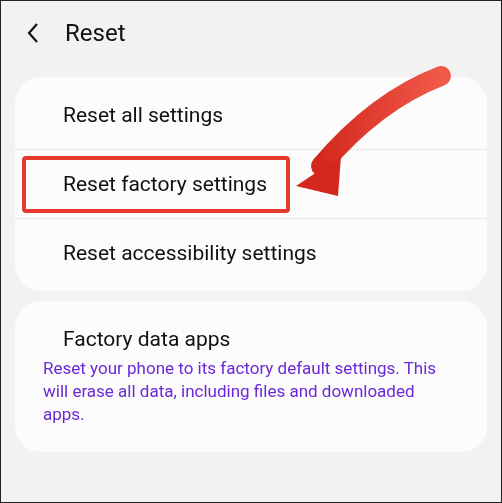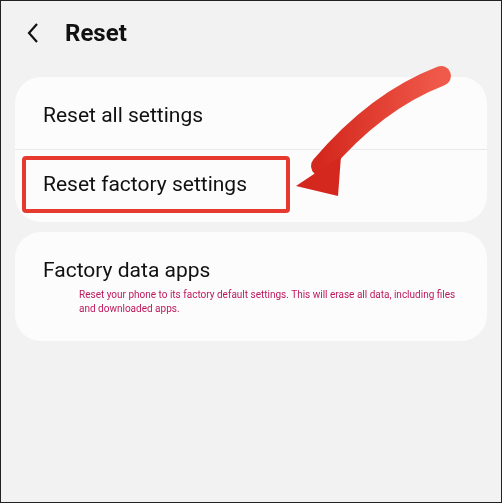--- a/index.html
+++ b/index.html
@@ -38,7 +38,7 @@
     }
     .header-title {
       font-size: 24px;
-      font-weight: 700;
+      font-weight: 400;
       color: #111;
     }
     .card {

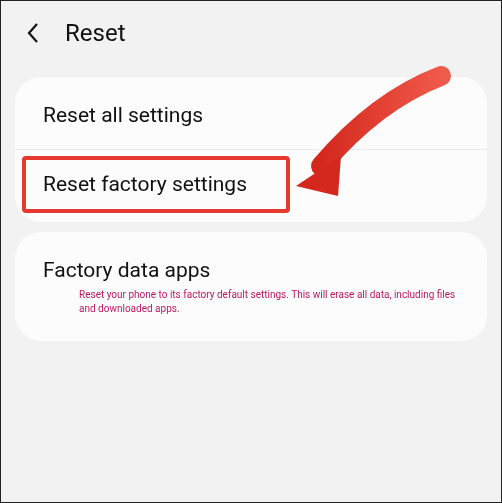--- a/index.html
+++ b/index.html
@@ -58,6 +58,7 @@
       font-size: 21px;
       color: #111;
       font-weight: 400;
+      margin-left: 20px;
     }
     .list-item-sub {
       font-size: 10px;

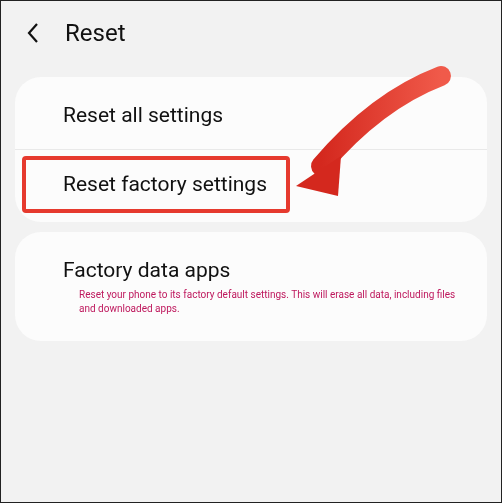--- a/index.html
+++ b/index.html
@@ -105,6 +105,9 @@
   <div class="list-item">
     <div class="list-item-title">Reset factory settings</div>
   </div>
+  <div class="list-item">
+    <div class="list-item-title">Reset accessibility settings</div>
+  </div>
 </div>
 
 <div class="card">

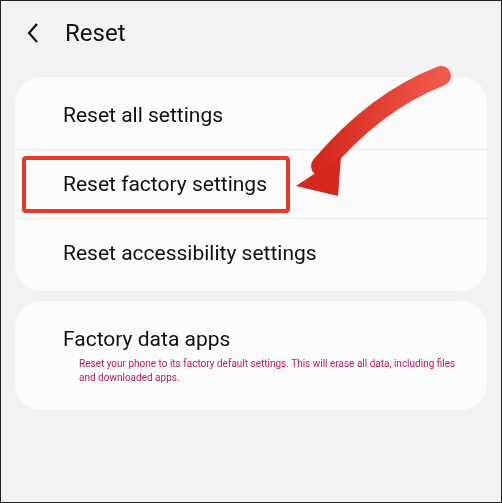--- a/index.html
+++ b/index.html
@@ -61,11 +61,10 @@
       margin-left: 20px;
     }
     .list-item-sub {
-      font-size: 10px;
-      color: #be185d;
+      font-size: 17px;
+      color: #6d28d9;
       margin-top: 6px;
       line-height: 1.35;
-      margin-left: 36px;
     }
     .highlight-box {
       position: absolute;

